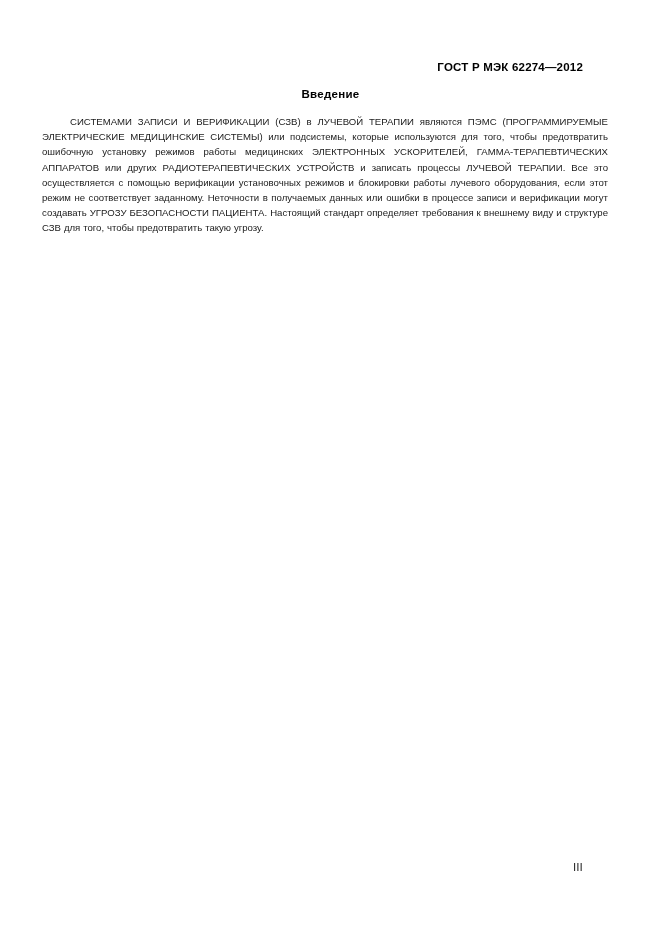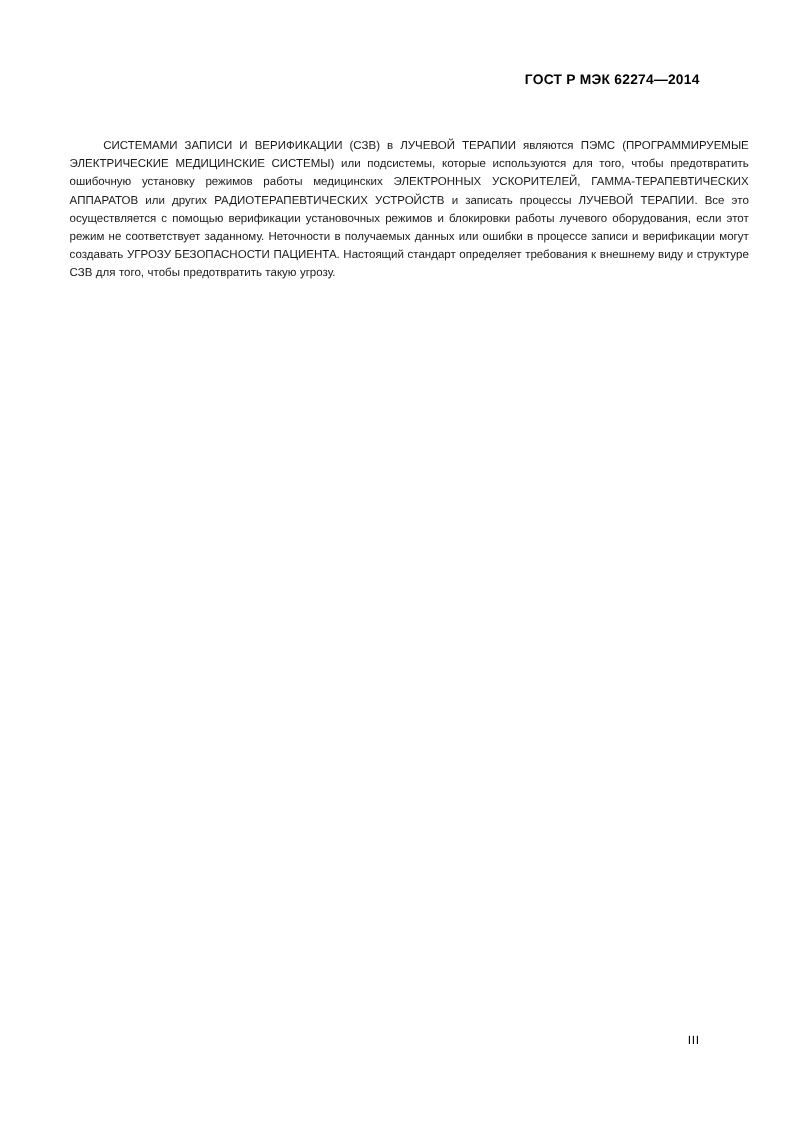--- a/index.html
+++ b/index.html
@@ -70,7 +70,7 @@
 
 <div class="page">
 
-  <div class="header-std">ГОСТ Р МЭК 62274—2014</div>
+  <div class="header-std">ГОСТ Р МЭК 62274—2012</div>
 
 
   <div class="body-block">

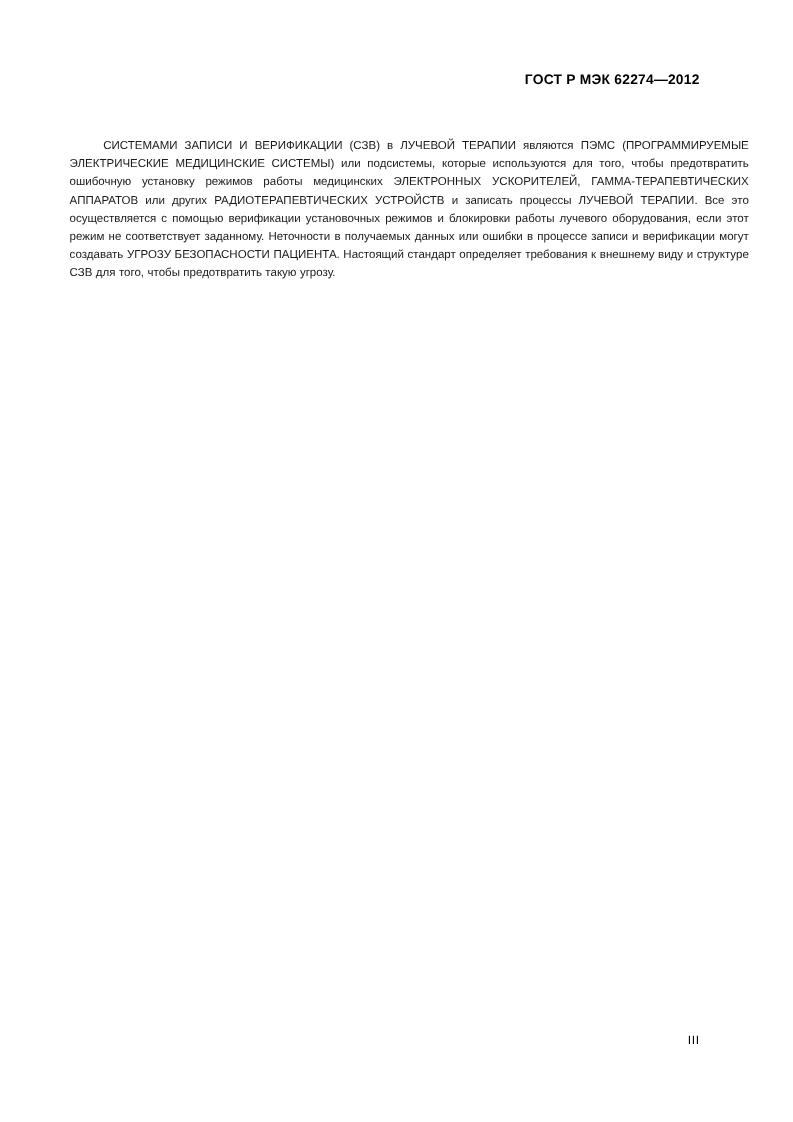--- a/index.html
+++ b/index.html
@@ -72,6 +72,7 @@
 
   <div class="header-std">ГОСТ Р МЭК 62274—2012</div>
 
+  <div class="doc-title">Введение</div>
 
   <div class="body-block">
     <p class="para"><span class="lead"></span><span>СИСТЕМАМИ ЗАПИСИ И ВЕРИФИКАЦИИ (СЗВ) в ЛУЧЕВОЙ ТЕРАПИИ являются ПЭМС (ПРОГРАММИРУЕМЫЕ ЭЛЕКТРИЧЕСКИЕ МЕДИЦИНСКИЕ СИСТЕМЫ) или подсистемы, которые используются для того, чтобы предотвратить ошибочную установку режимов работы медицинских ЭЛЕКТРОННЫХ УСКОРИТЕЛЕЙ, ГАММА-ТЕРАПЕВТИЧЕСКИХ АППАРАТОВ или других РАДИОТЕРАПЕВТИЧЕСКИХ УСТРОЙСТВ и записать процессы ЛУЧЕВОЙ ТЕРАПИИ. Все это осуществляется с помощью верификации установочных режимов и блокировки работы лучевого оборудования, если этот режим не соответствует заданному. Неточности в получаемых данных или ошибки в процессе записи и верификации могут создавать УГРОЗУ БЕЗОПАСНОСТИ ПАЦИЕНТА. Настоящий стандарт определяет требования к внешнему виду и структуре СЗВ для того, чтобы предотвратить такую угрозу.</span></p>

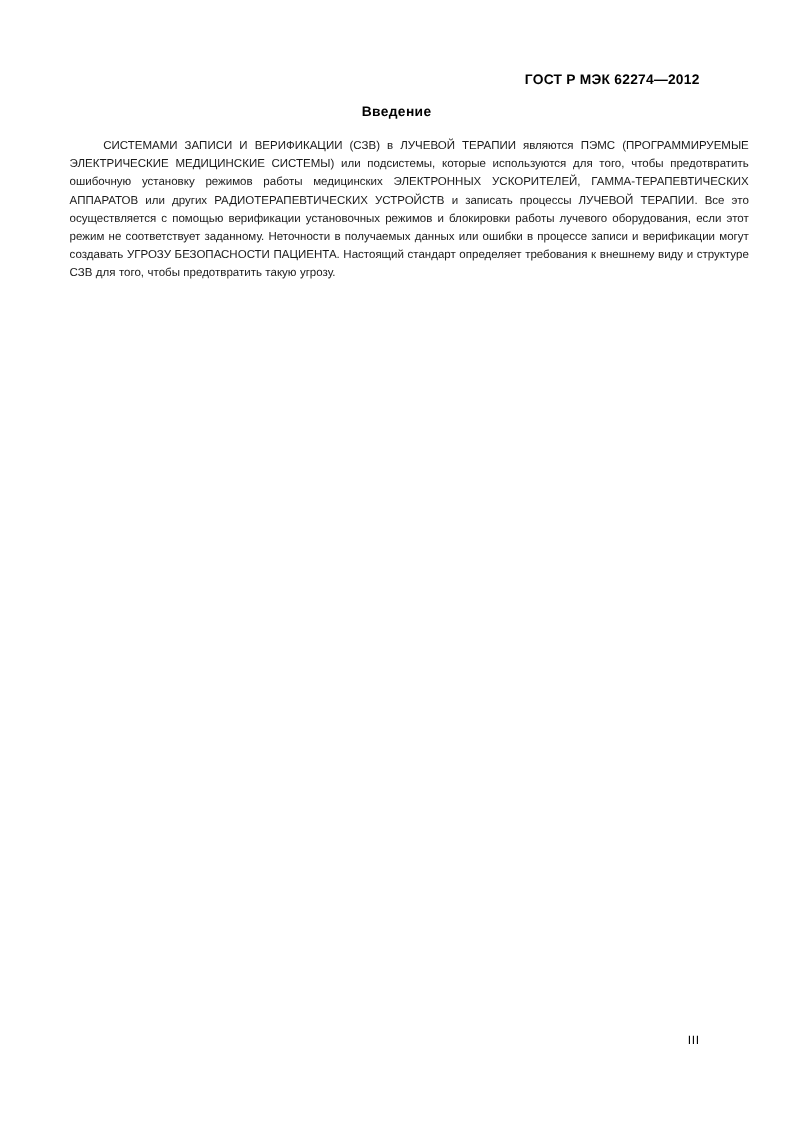--- a/index.html
+++ b/index.html
@@ -41,7 +41,7 @@
   .body-block {
     position: absolute;
     top: 114px;
-    left: 58px;
+    left: 42px;
     width: 566px;
   }
   .para {

